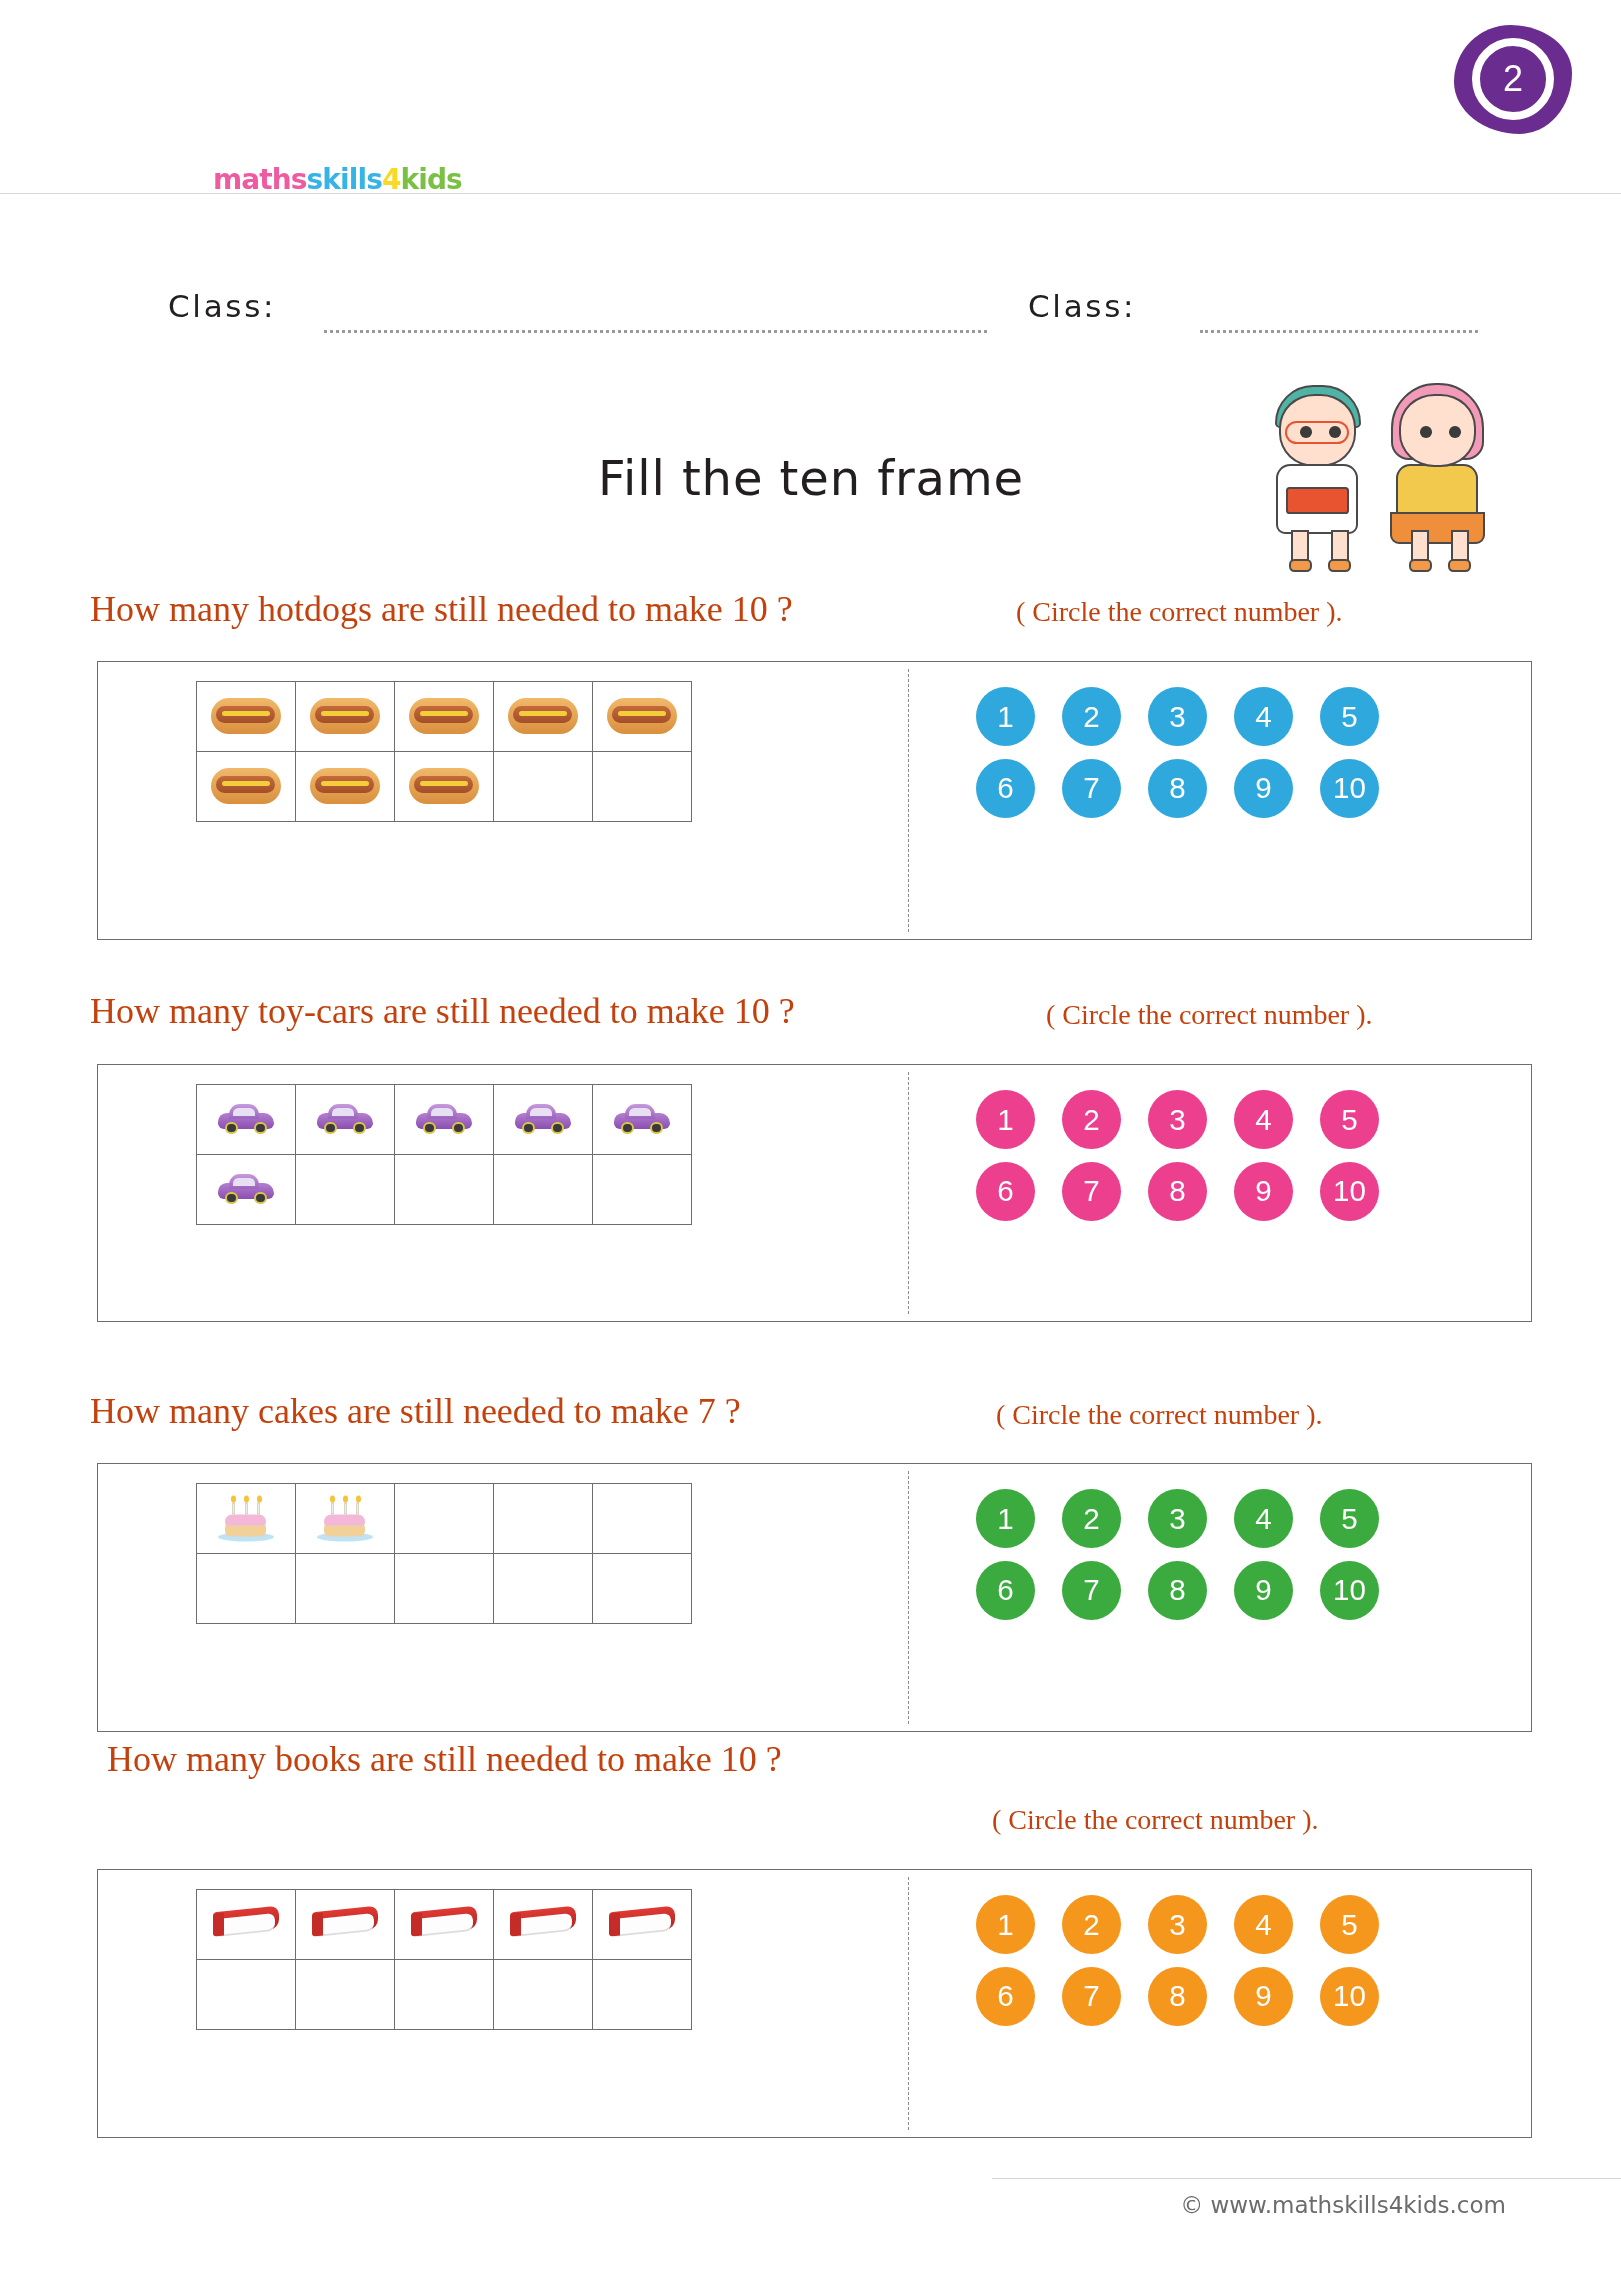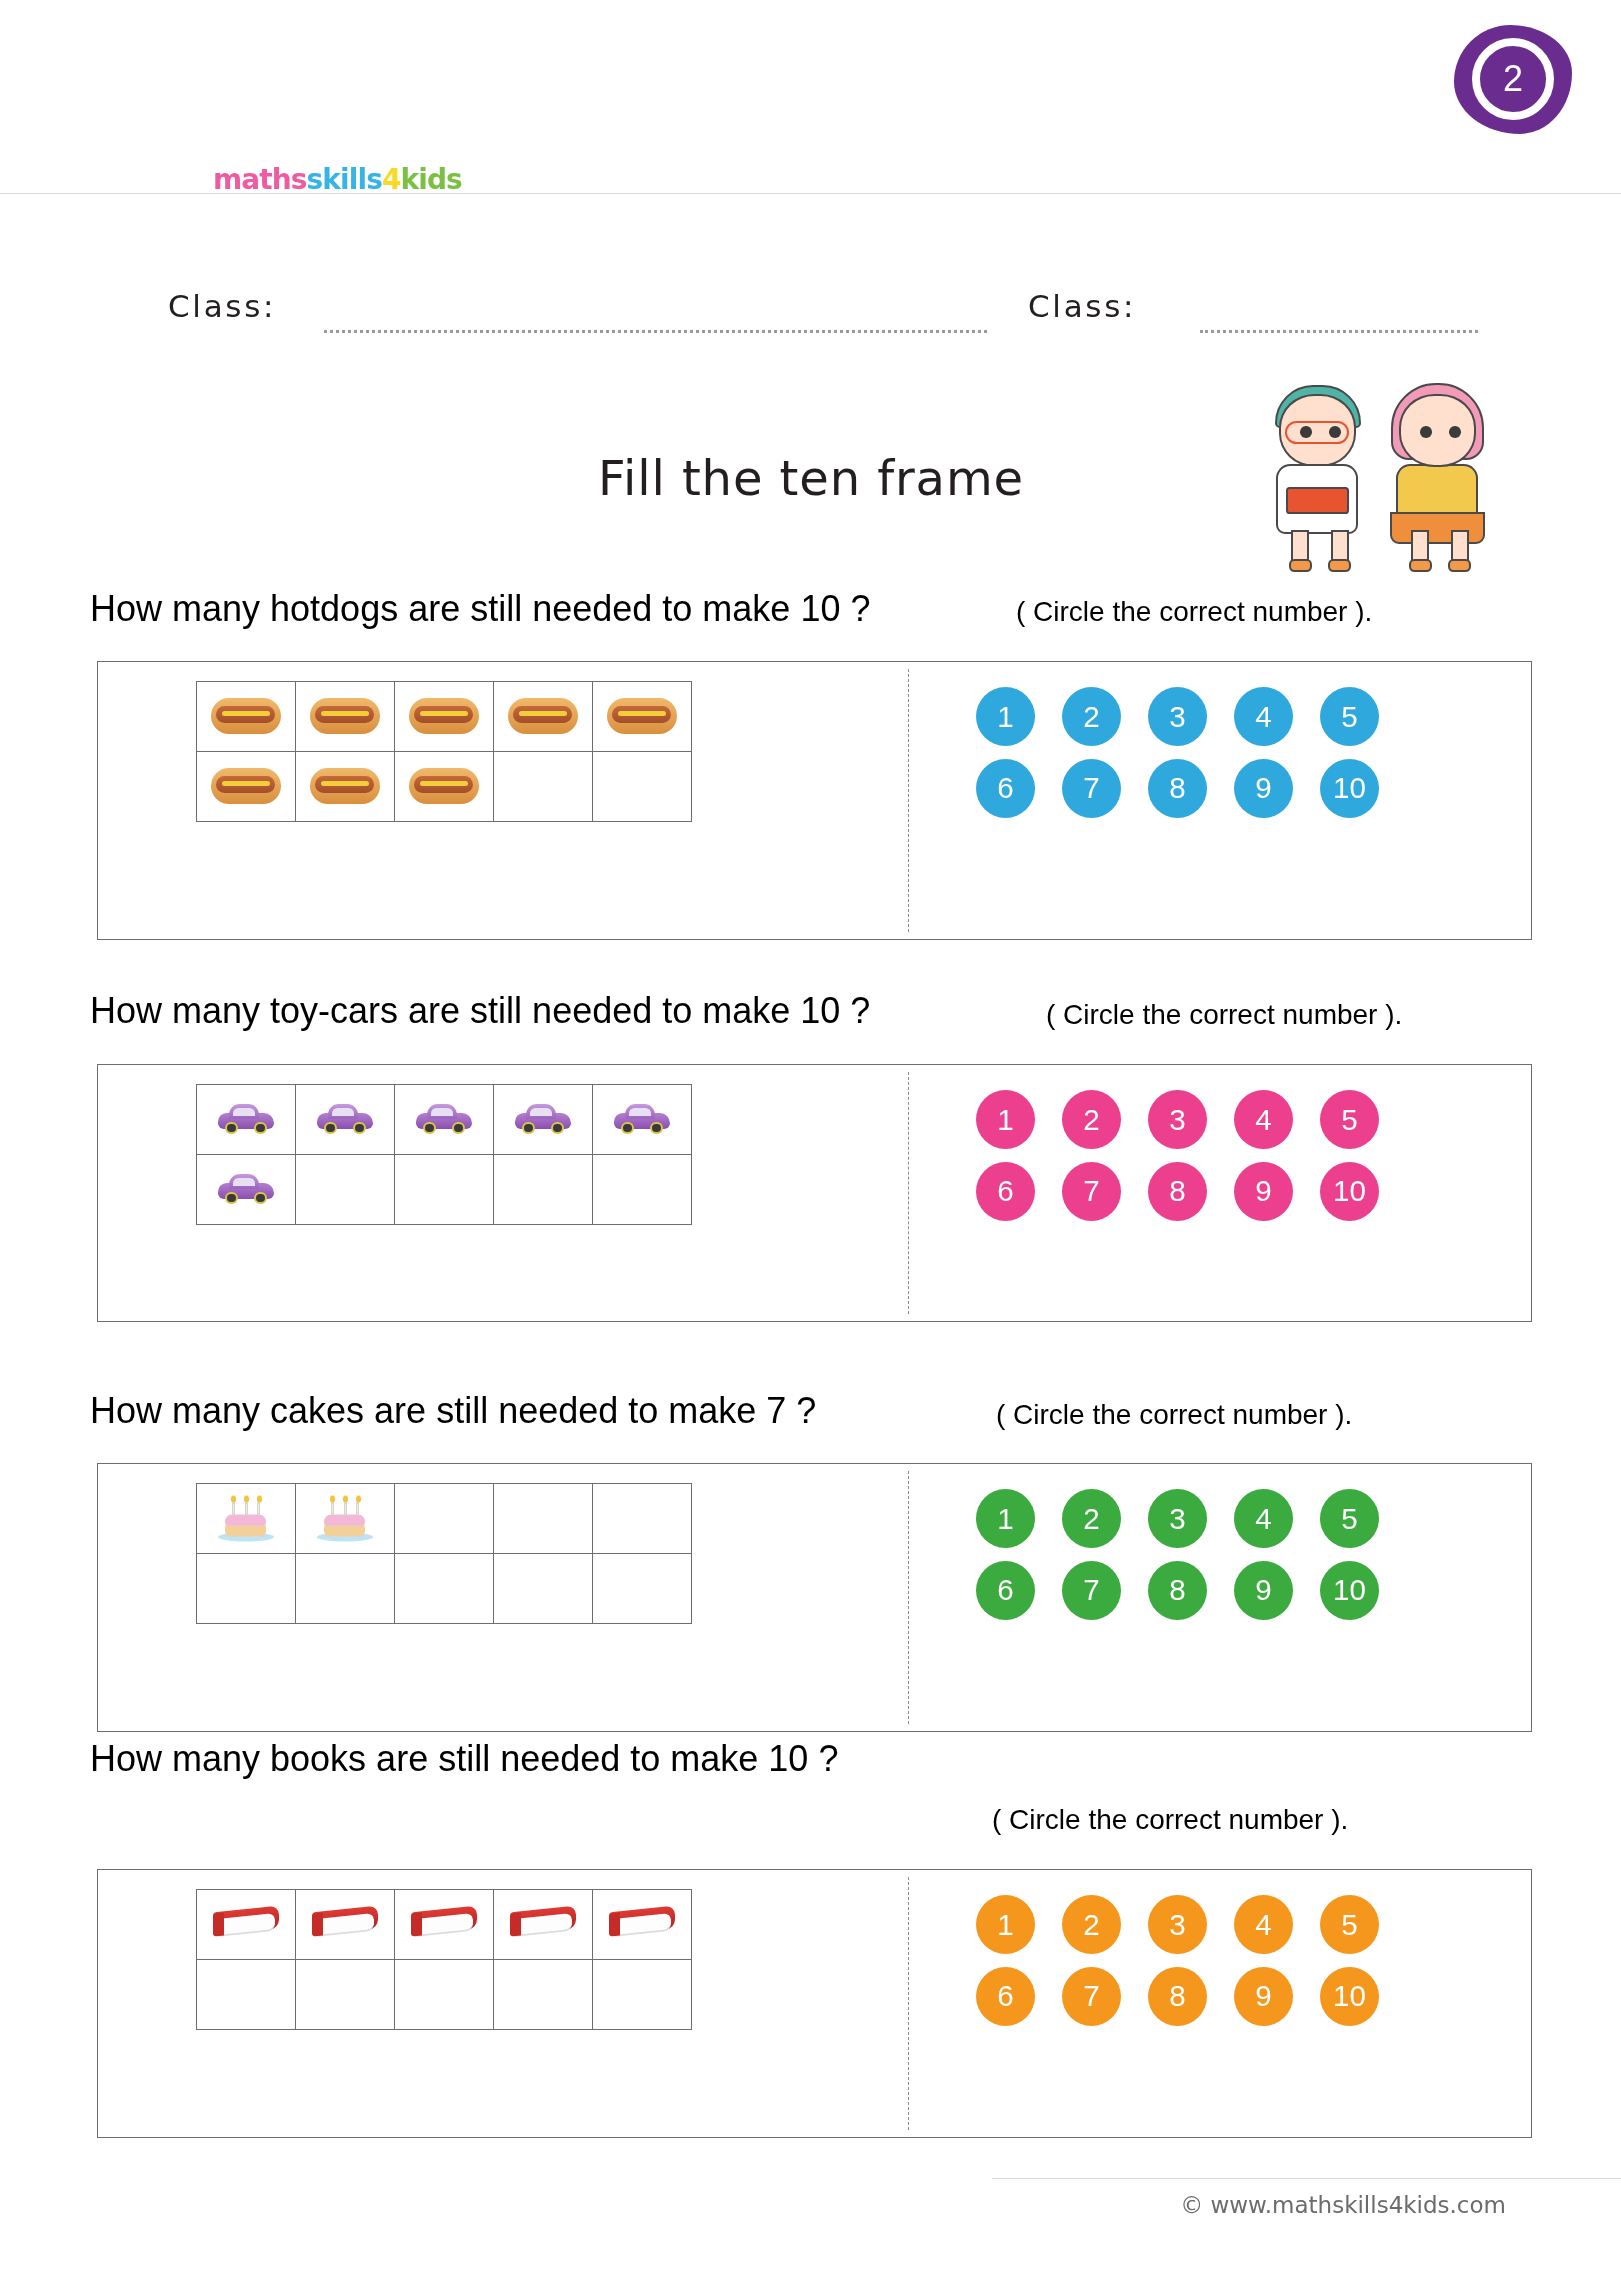--- a/index.html
+++ b/index.html
@@ -195,8 +195,8 @@
   .question {
     position: absolute;
     left: 90px;
-    font-family: Liberation Sans, sans-serif;
-    color: #000000;
+    font-family: Liberation Serif, serif;
+    color: #c2410c;
     white-space: nowrap;
   }
   .q-main { font-size: 36px; }

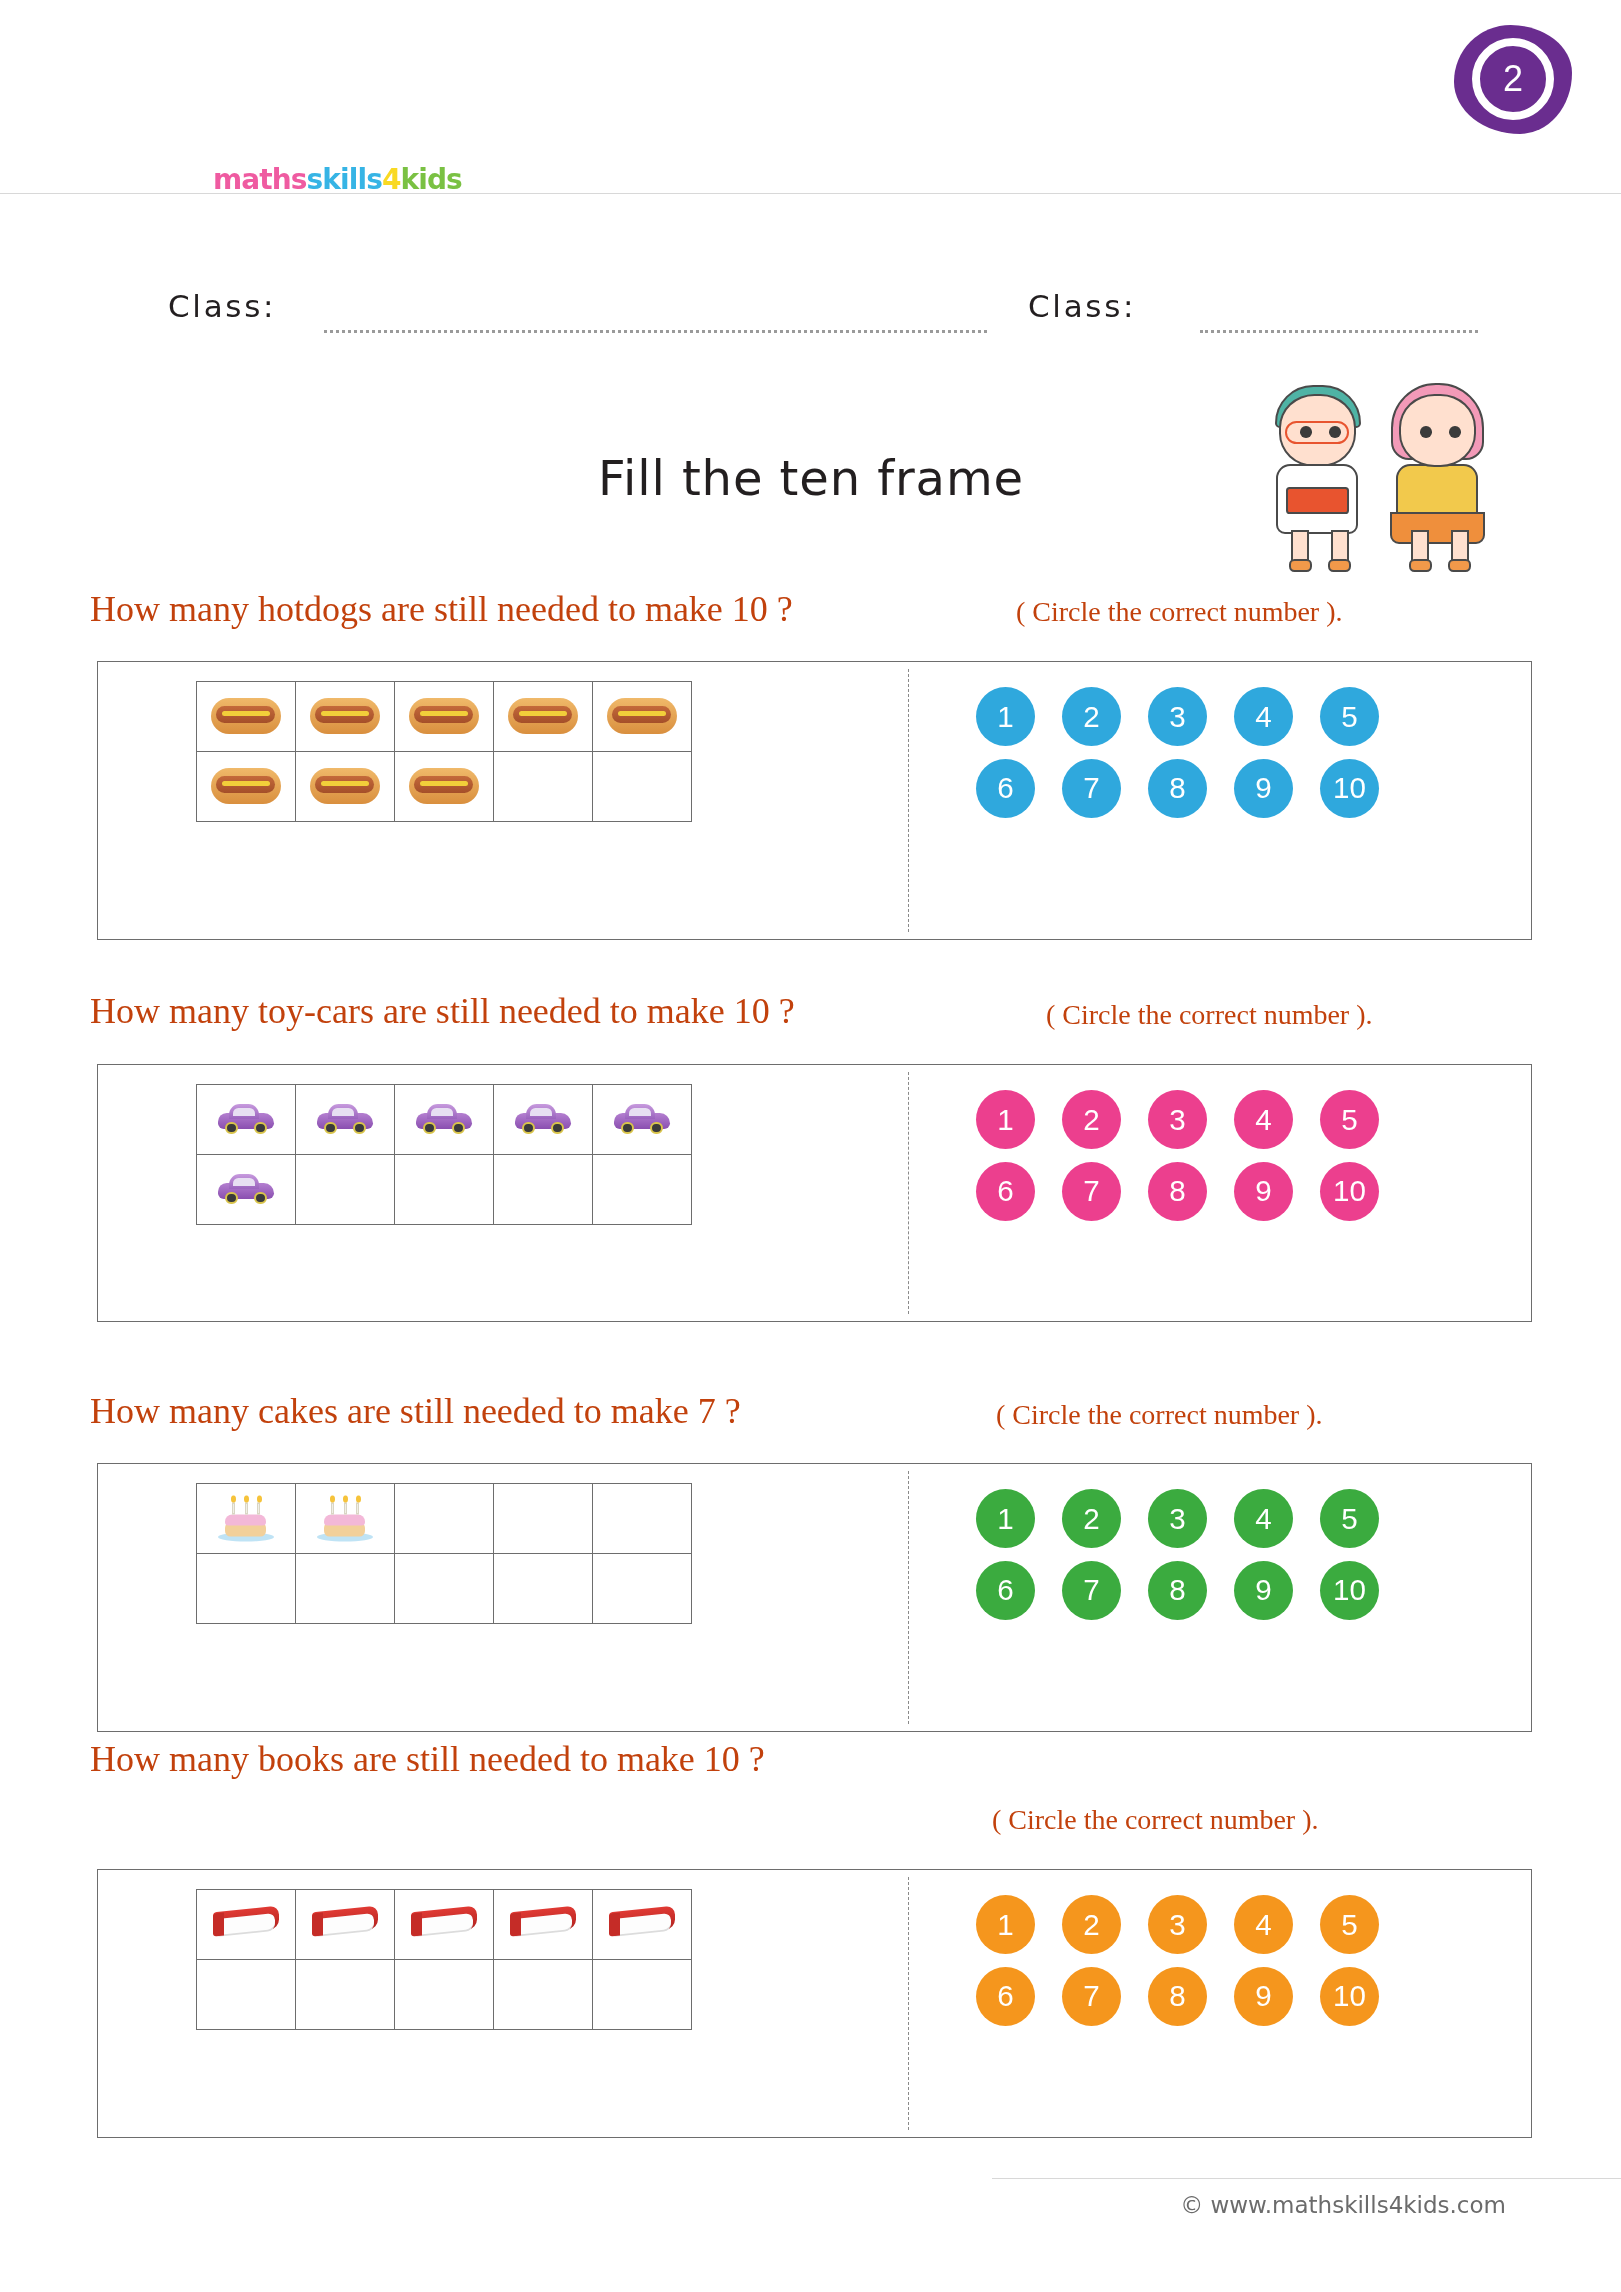--- a/index.html
+++ b/index.html
@@ -619,7 +619,7 @@
     </div>
 </div>
 
-<div class="question q-main" style="top:1738px;">How many books are still needed to make 10 ?</div>
+<div class="question q-main" style="top:1738px;margin-left:17px;">How many books are still needed to make 10 ?</div>
 <div class="question q-sub" style="top:1804px; left:992px;">( Circle the correct number ).</div>
 <div class="panel" style="top:1869px; height:269px;">
   <div class="divider"></div>

